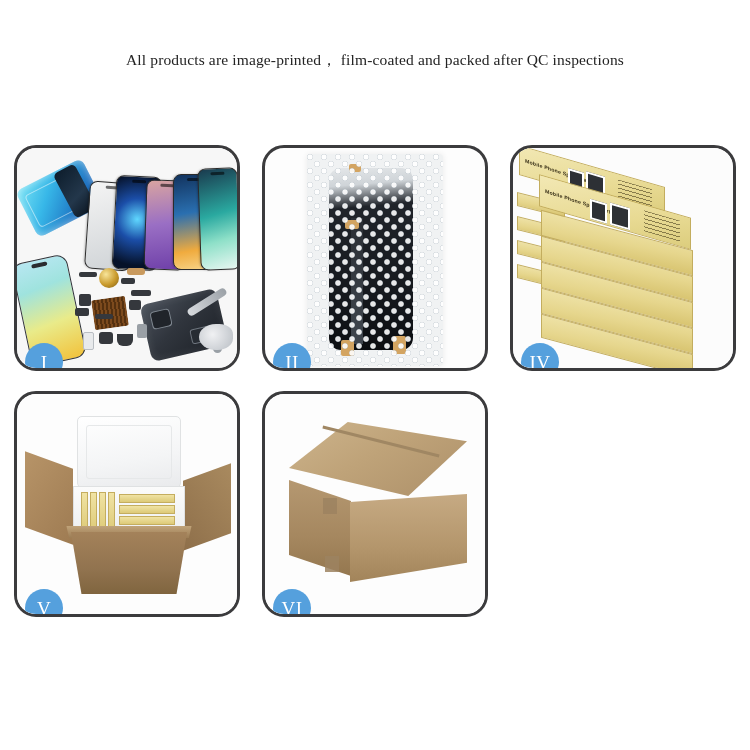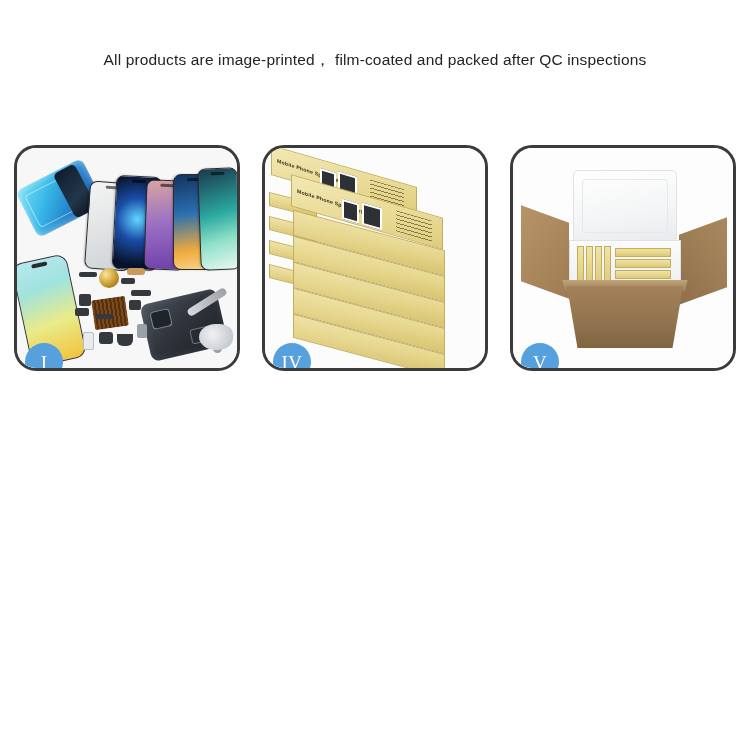--- a/index.html
+++ b/index.html
@@ -34,7 +34,7 @@
     font-size: 15.5px;
     color: #232323;
     letter-spacing: 0.15px;
-    font-family: Liberation Sans, sans-serif;
+    font-family: Liberation Serif, serif;
   }
 
   

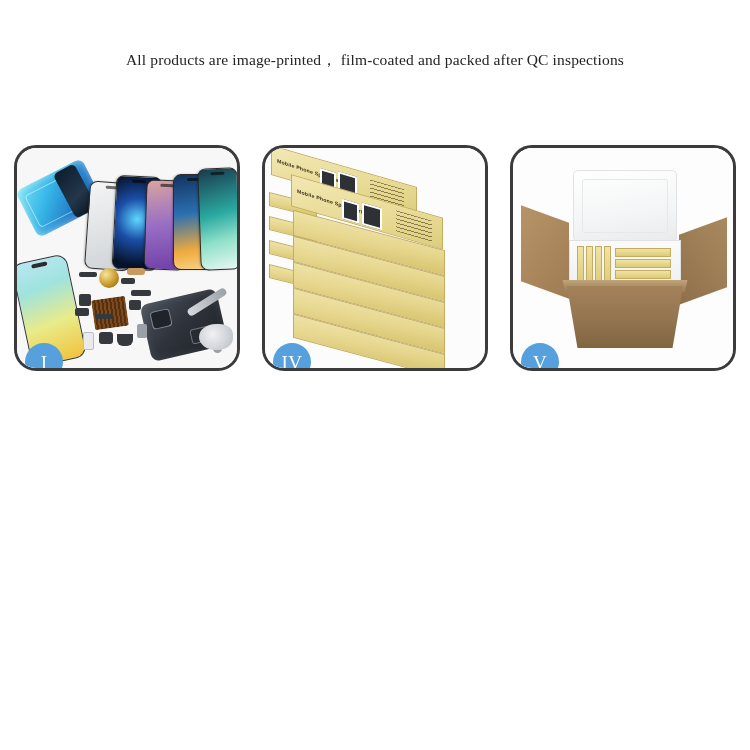--- a/index.html
+++ b/index.html
@@ -400,6 +400,21 @@
     <div class="badge">I</div>
   </div>
 
+  <div class="panel">
+    <div class="panel-inner">
+      <div class="p2-wrap">
+        <div class="bubble-bag"></div>
+        <div class="inner-screen"></div>
+        <div class="flexcable"></div>
+        <div class="tapebit" style="left:42px;top:10px;width:12px;height:8px;"></div>
+        <div class="tapebit" style="left:38px;top:66px;width:14px;height:9px;"></div>
+        <div class="tapebit" style="left:34px;top:186px;width:13px;height:16px;"></div>
+        <div class="tapebit" style="left:86px;top:182px;width:13px;height:18px;"></div>
+        <div class="bubbles"></div>
+      </div>
+    </div>
+    <div class="badge">II</div>
+  </div>
 
 
   <div class="panel">

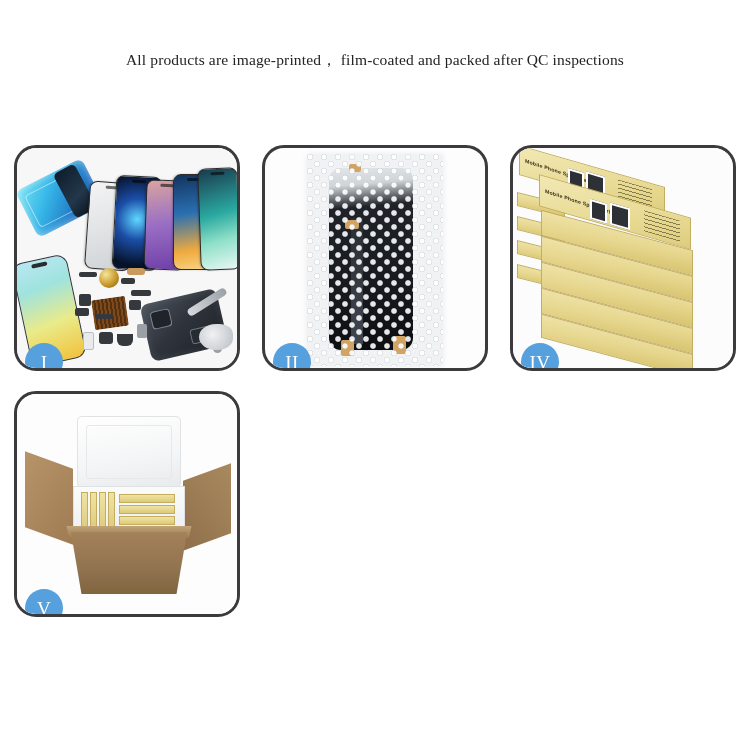--- a/index.html
+++ b/index.html
@@ -472,6 +472,17 @@
     <div class="badge">V</div>
   </div>
 
+  <div class="panel">
+    <div class="panel-inner p6">
+      <div class="c6-top"></div>
+      <div class="c6-seam"></div>
+      <div class="c6-left"></div>
+      <div class="c6-right"></div>
+      <div class="c6-tape" style="left:58px;top:104px;width:14px;height:16px;"></div>
+      <div class="c6-tape" style="left:60px;top:162px;width:14px;height:16px;"></div>
+    </div>
+    <div class="badge">VI</div>
+  </div>
 
 </div>
 

